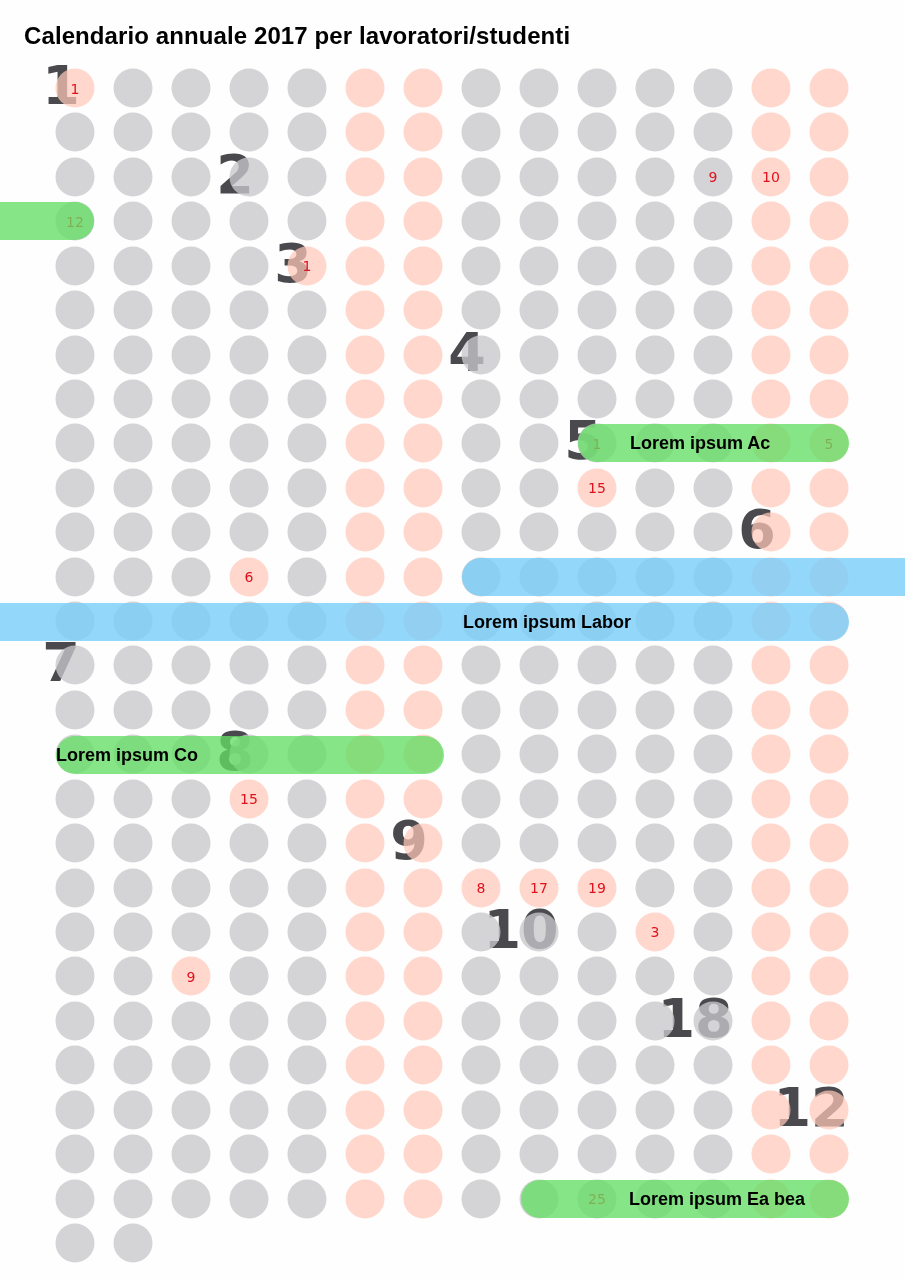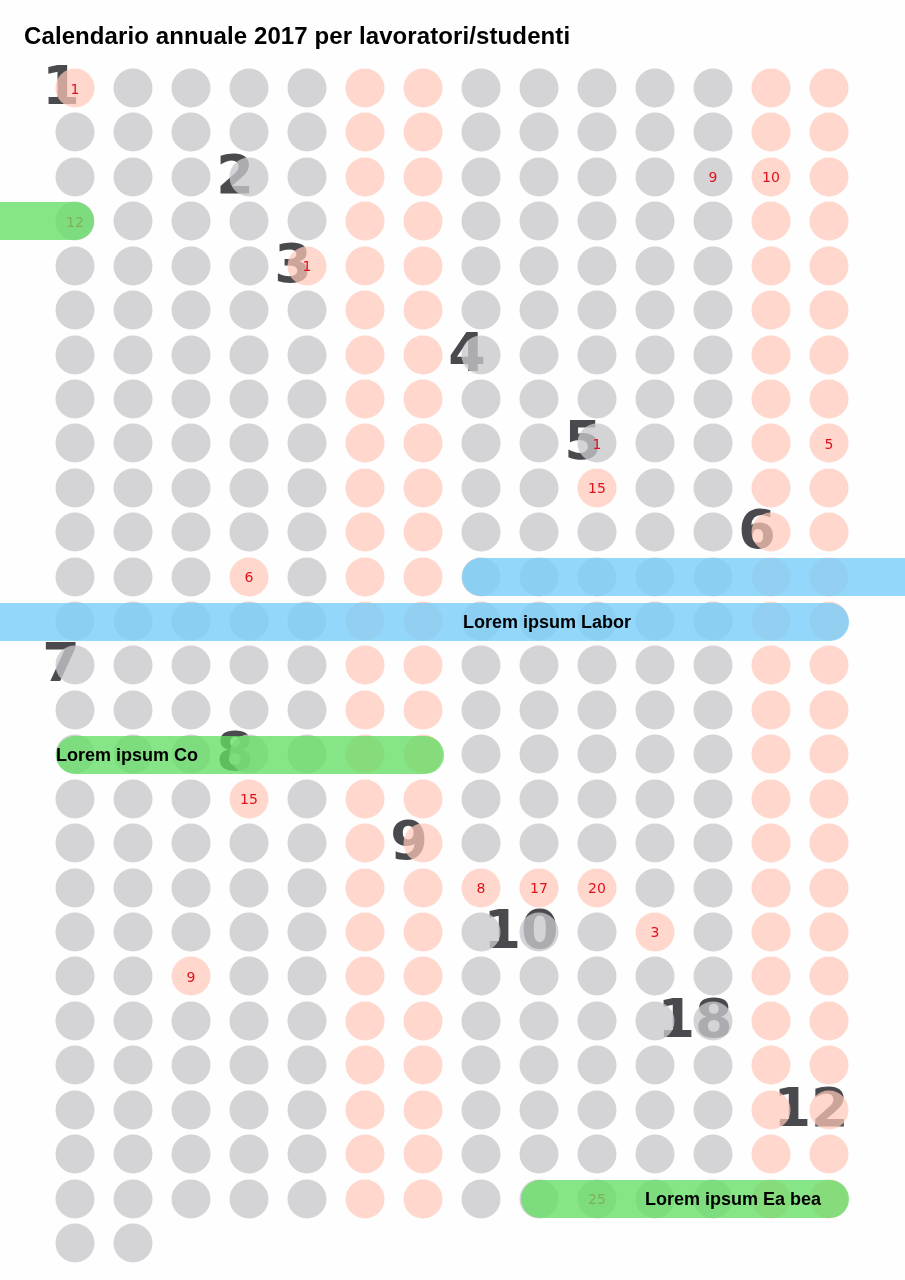--- a/index.html
+++ b/index.html
@@ -438,6 +438,9 @@
   </div>
 <div class="layer" id="bars-layer">
     <div class="bar green no-left" style="left: 0px; top: 202px; width: 94px;"></div>
+    <div class="bar green" style="left: 578px; top: 424px; width: 271px;">
+      <span style="left: 52px;">Lorem ipsum Ac</span>
+    </div>
     <div class="bar blue no-right" style="left: 462px; top: 558px; width: 443px;"></div>
     <div class="bar blue no-left" style="left: 0px; top: 603px; width: 849px;">
       <span style="left: 463px;">Lorem ipsum Labor</span>

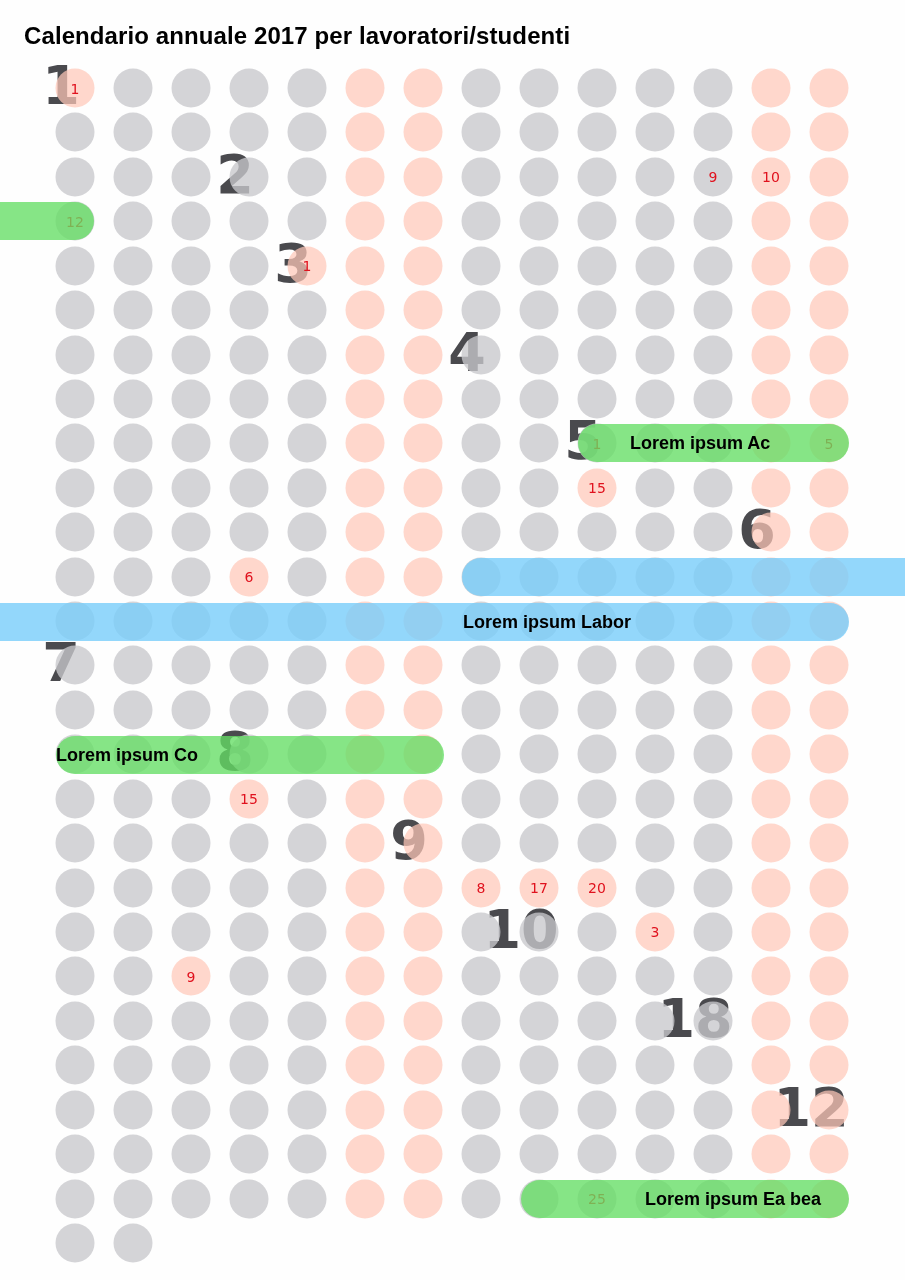--- a/index.html
+++ b/index.html
@@ -323,7 +323,7 @@
       <span>17</span>
     </div>
     <div class="day holiday" style="left: 597px; top: 887.56px;">
-      <span>20</span>
+      <span>19</span>
     </div>
     <div class="day" style="left: 655px; top: 887.56px;"></div>
     <div class="day" style="left: 713px; top: 887.56px;"></div>

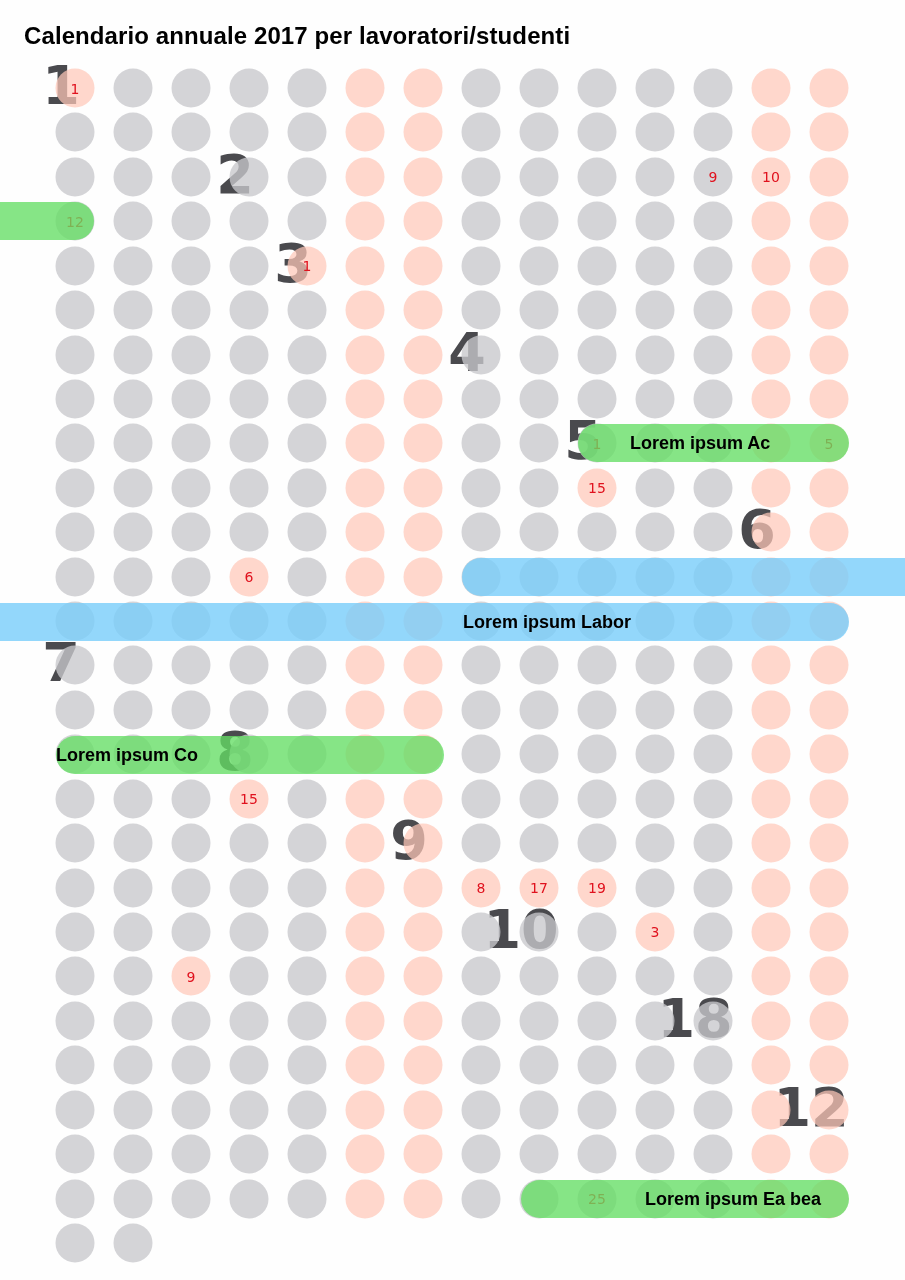--- a/index.html
+++ b/index.html
@@ -449,7 +449,7 @@
       <span style="left: 0px;">Lorem ipsum Co</span>
     </div>
     <div class="bar green" style="left: 521px; top: 1180px; width: 328px;">
-      <span style="left: 124px;">Lorem ipsum Ea bea</span>
+      <span style="left: 108px;">Lorem ipsum Ea bea</span>
     </div>
   </div>
 

